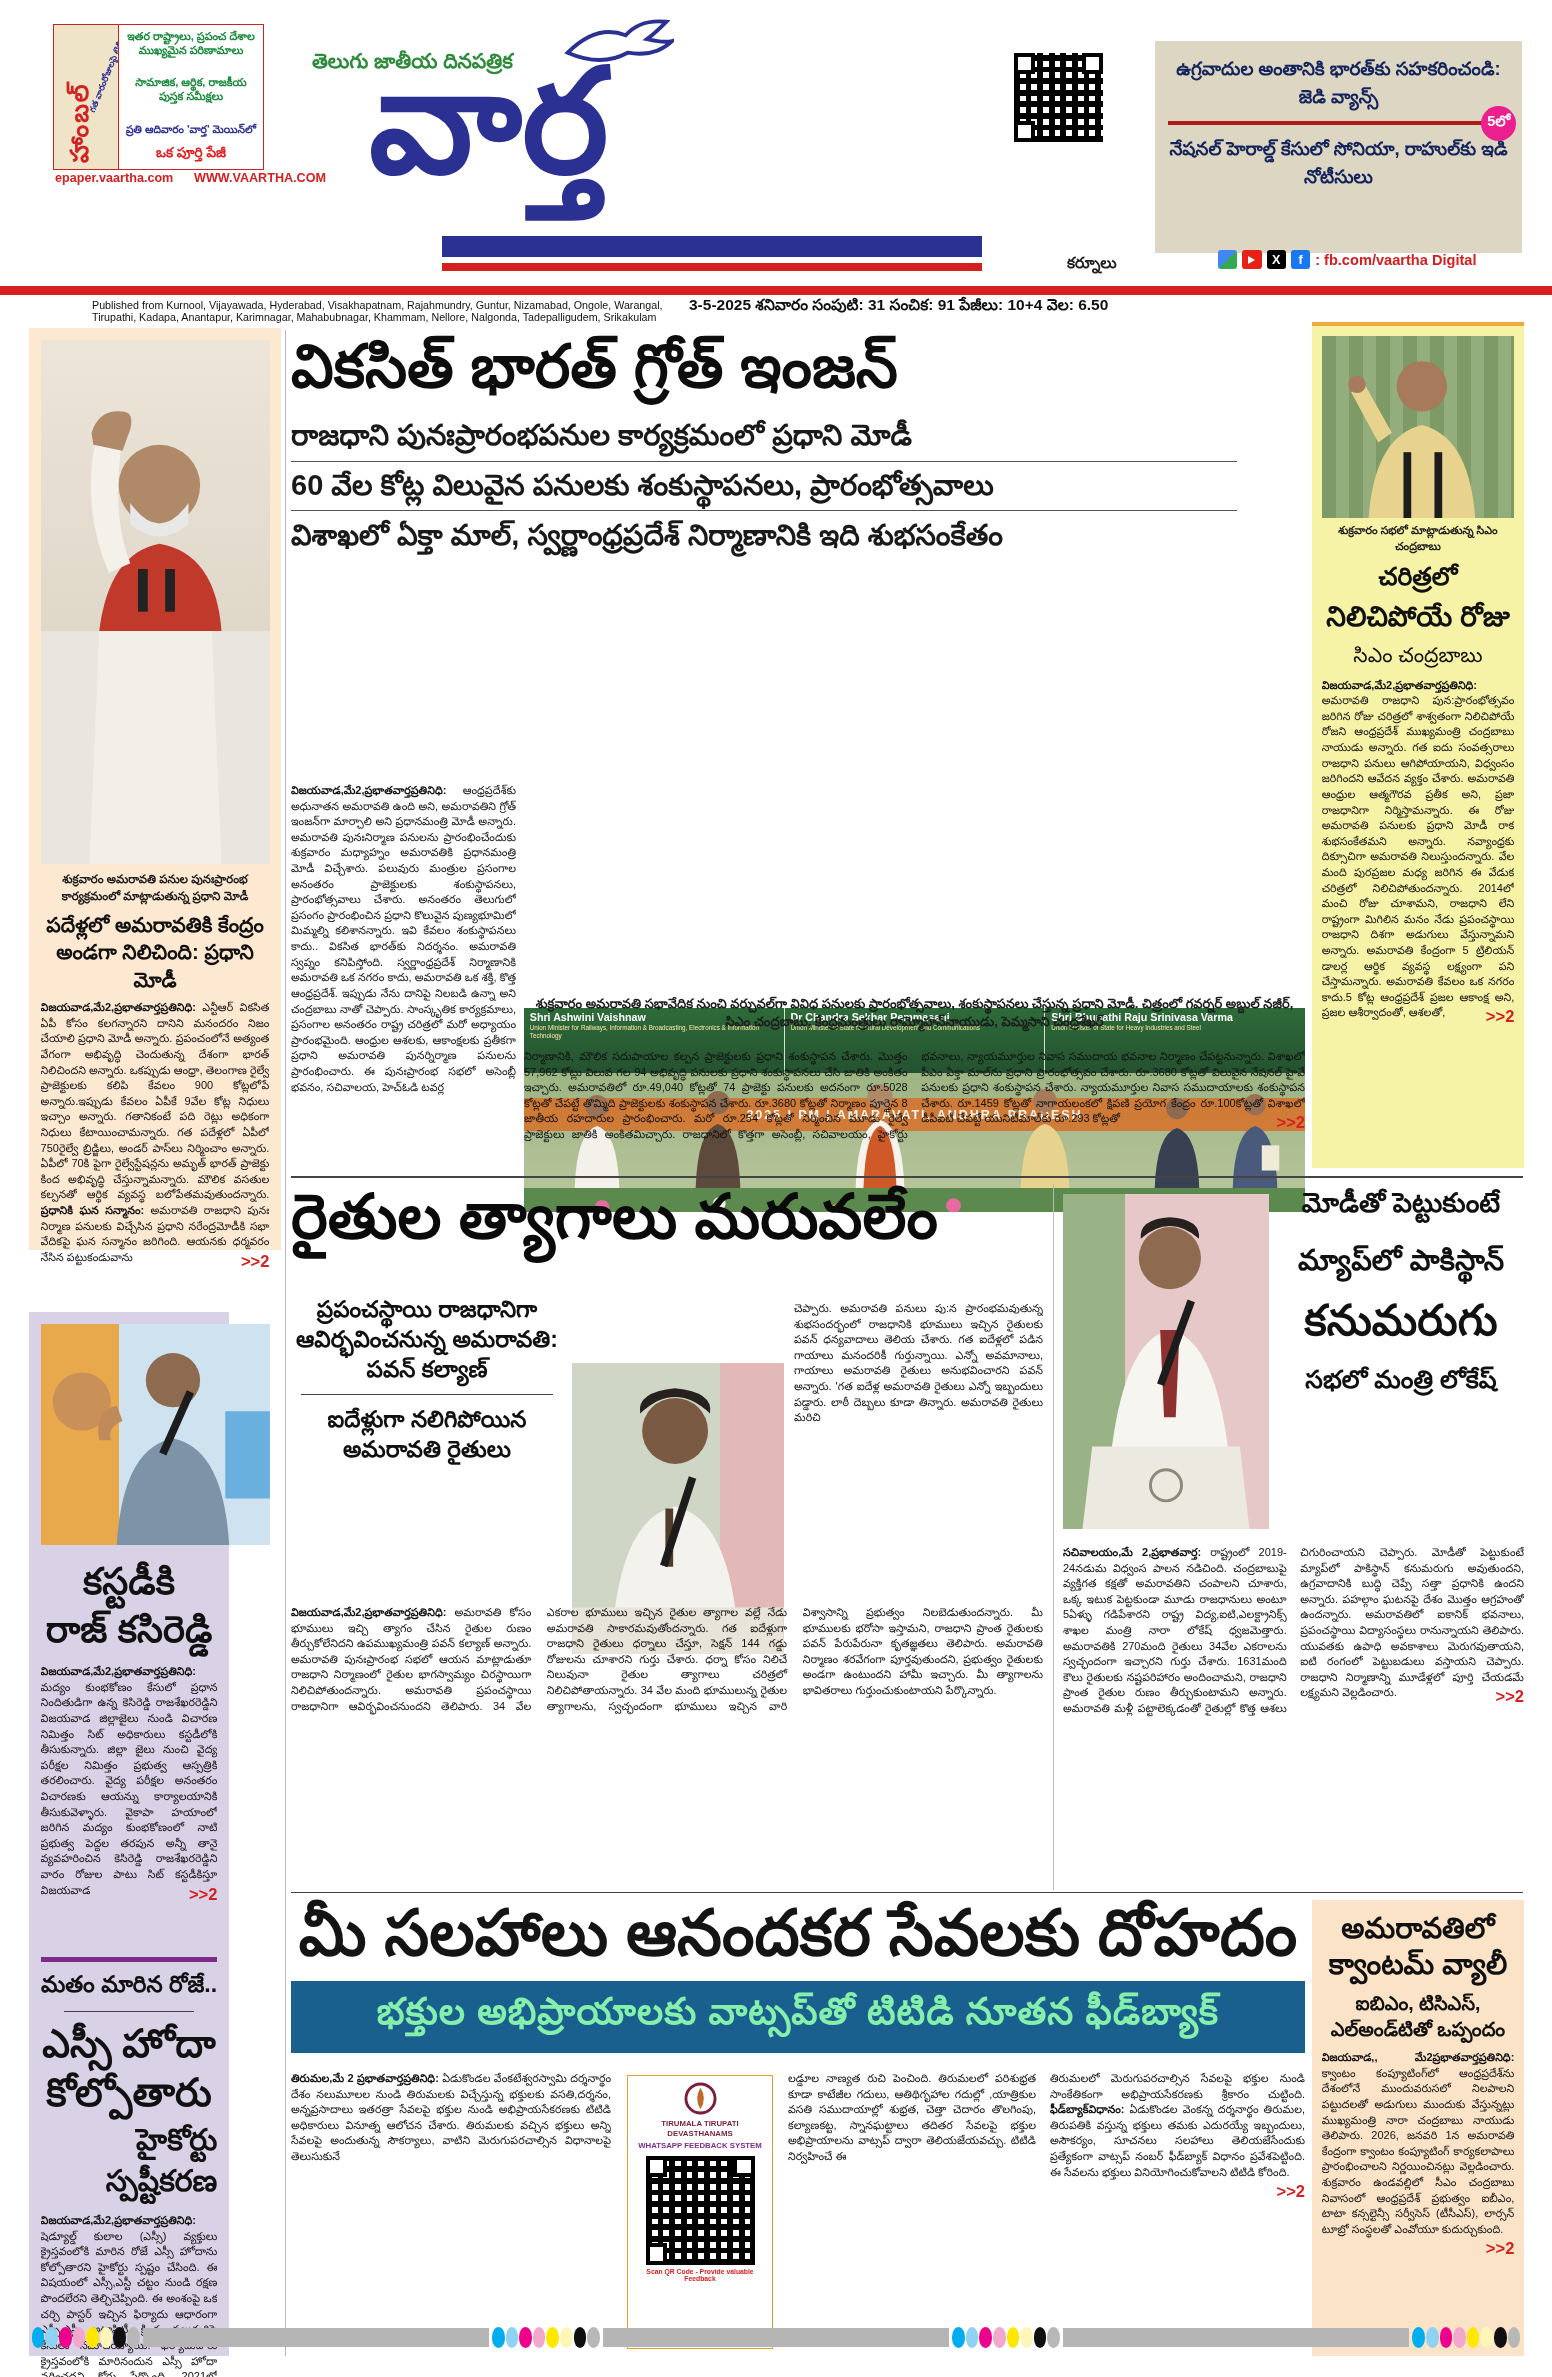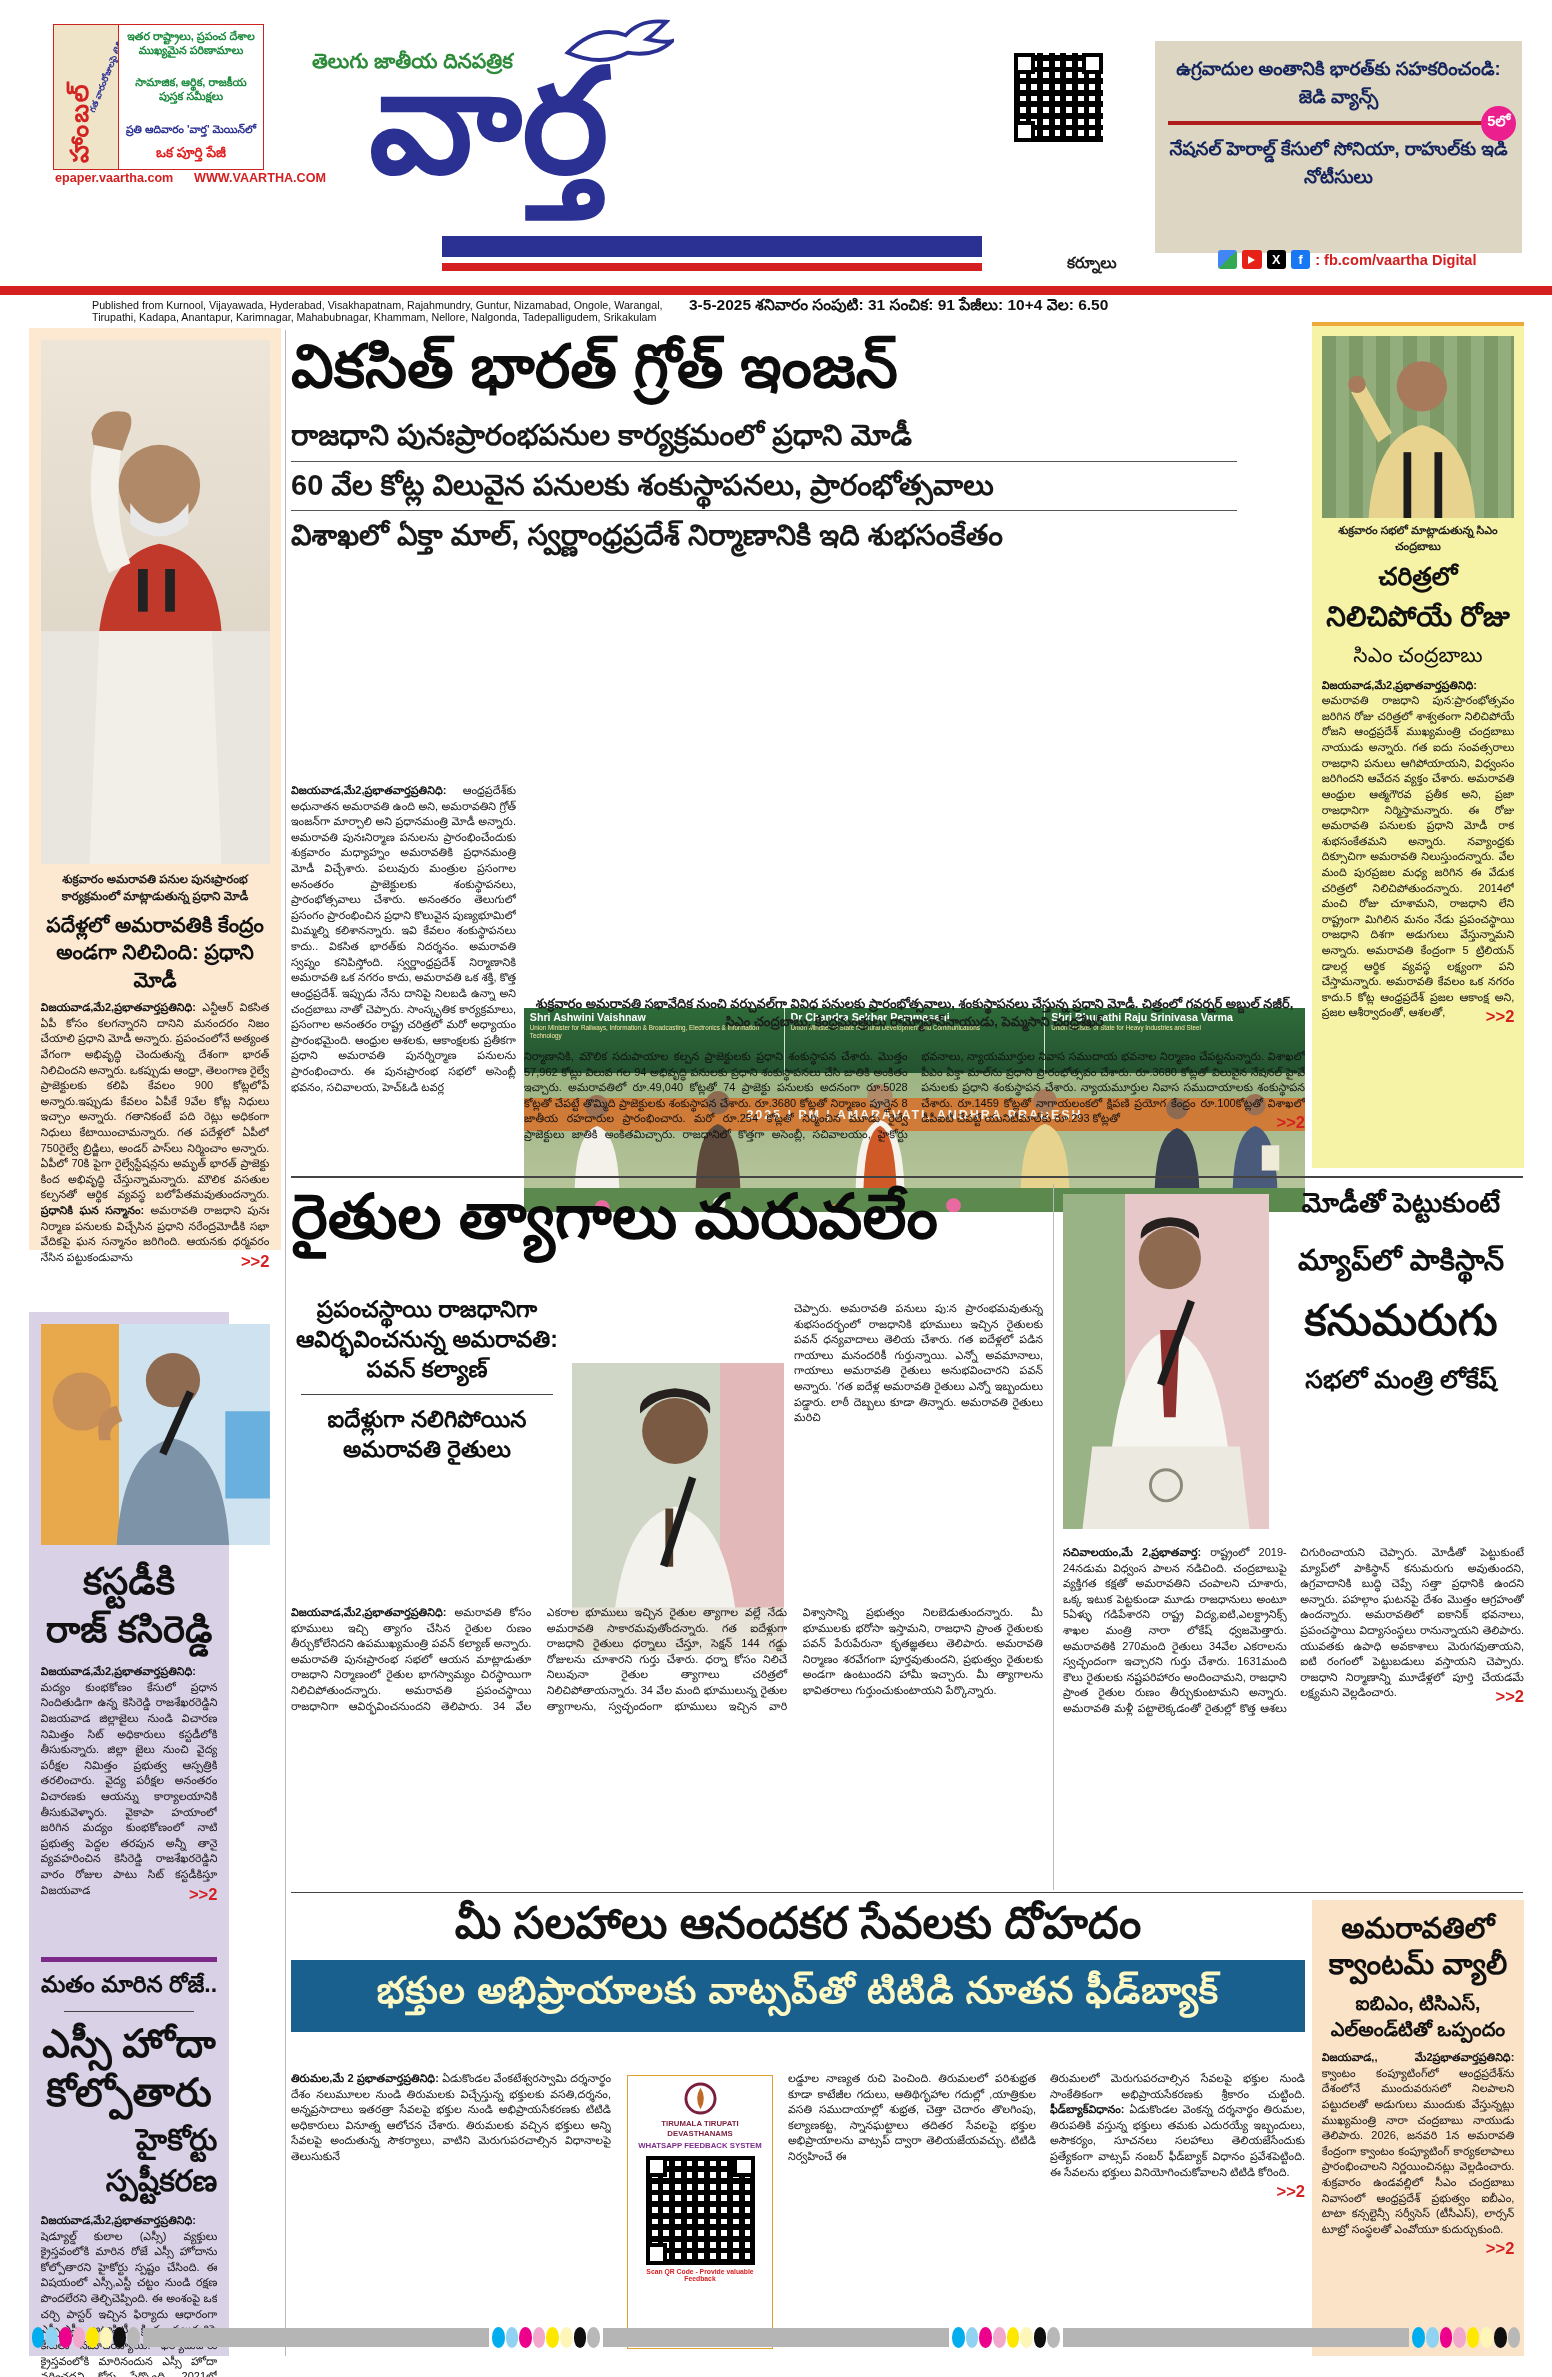--- a/index.html
+++ b/index.html
@@ -100,7 +100,7 @@
   .cols3{column-count:3;column-gap:15.5px;}
 
   
-  .ttd-h{font-size:44px;font-weight:800;color:#141414;line-height:1.05;}
+  .ttd-h{font-size:64px;font-weight:800;color:#141414;line-height:1.05;}
   .ttd-banner{background:#19608f;color:#fef9c3;display:flex;align-items:center;justify-content:center;}
   .ttd-banner-t{font-size:37px;font-weight:bold;letter-spacing:1px;}
   .qrbox{border:1.9px solid #e0a030;background:#fff;box-sizing:border-box;padding:5.8px 4.9px;text-align:center;}

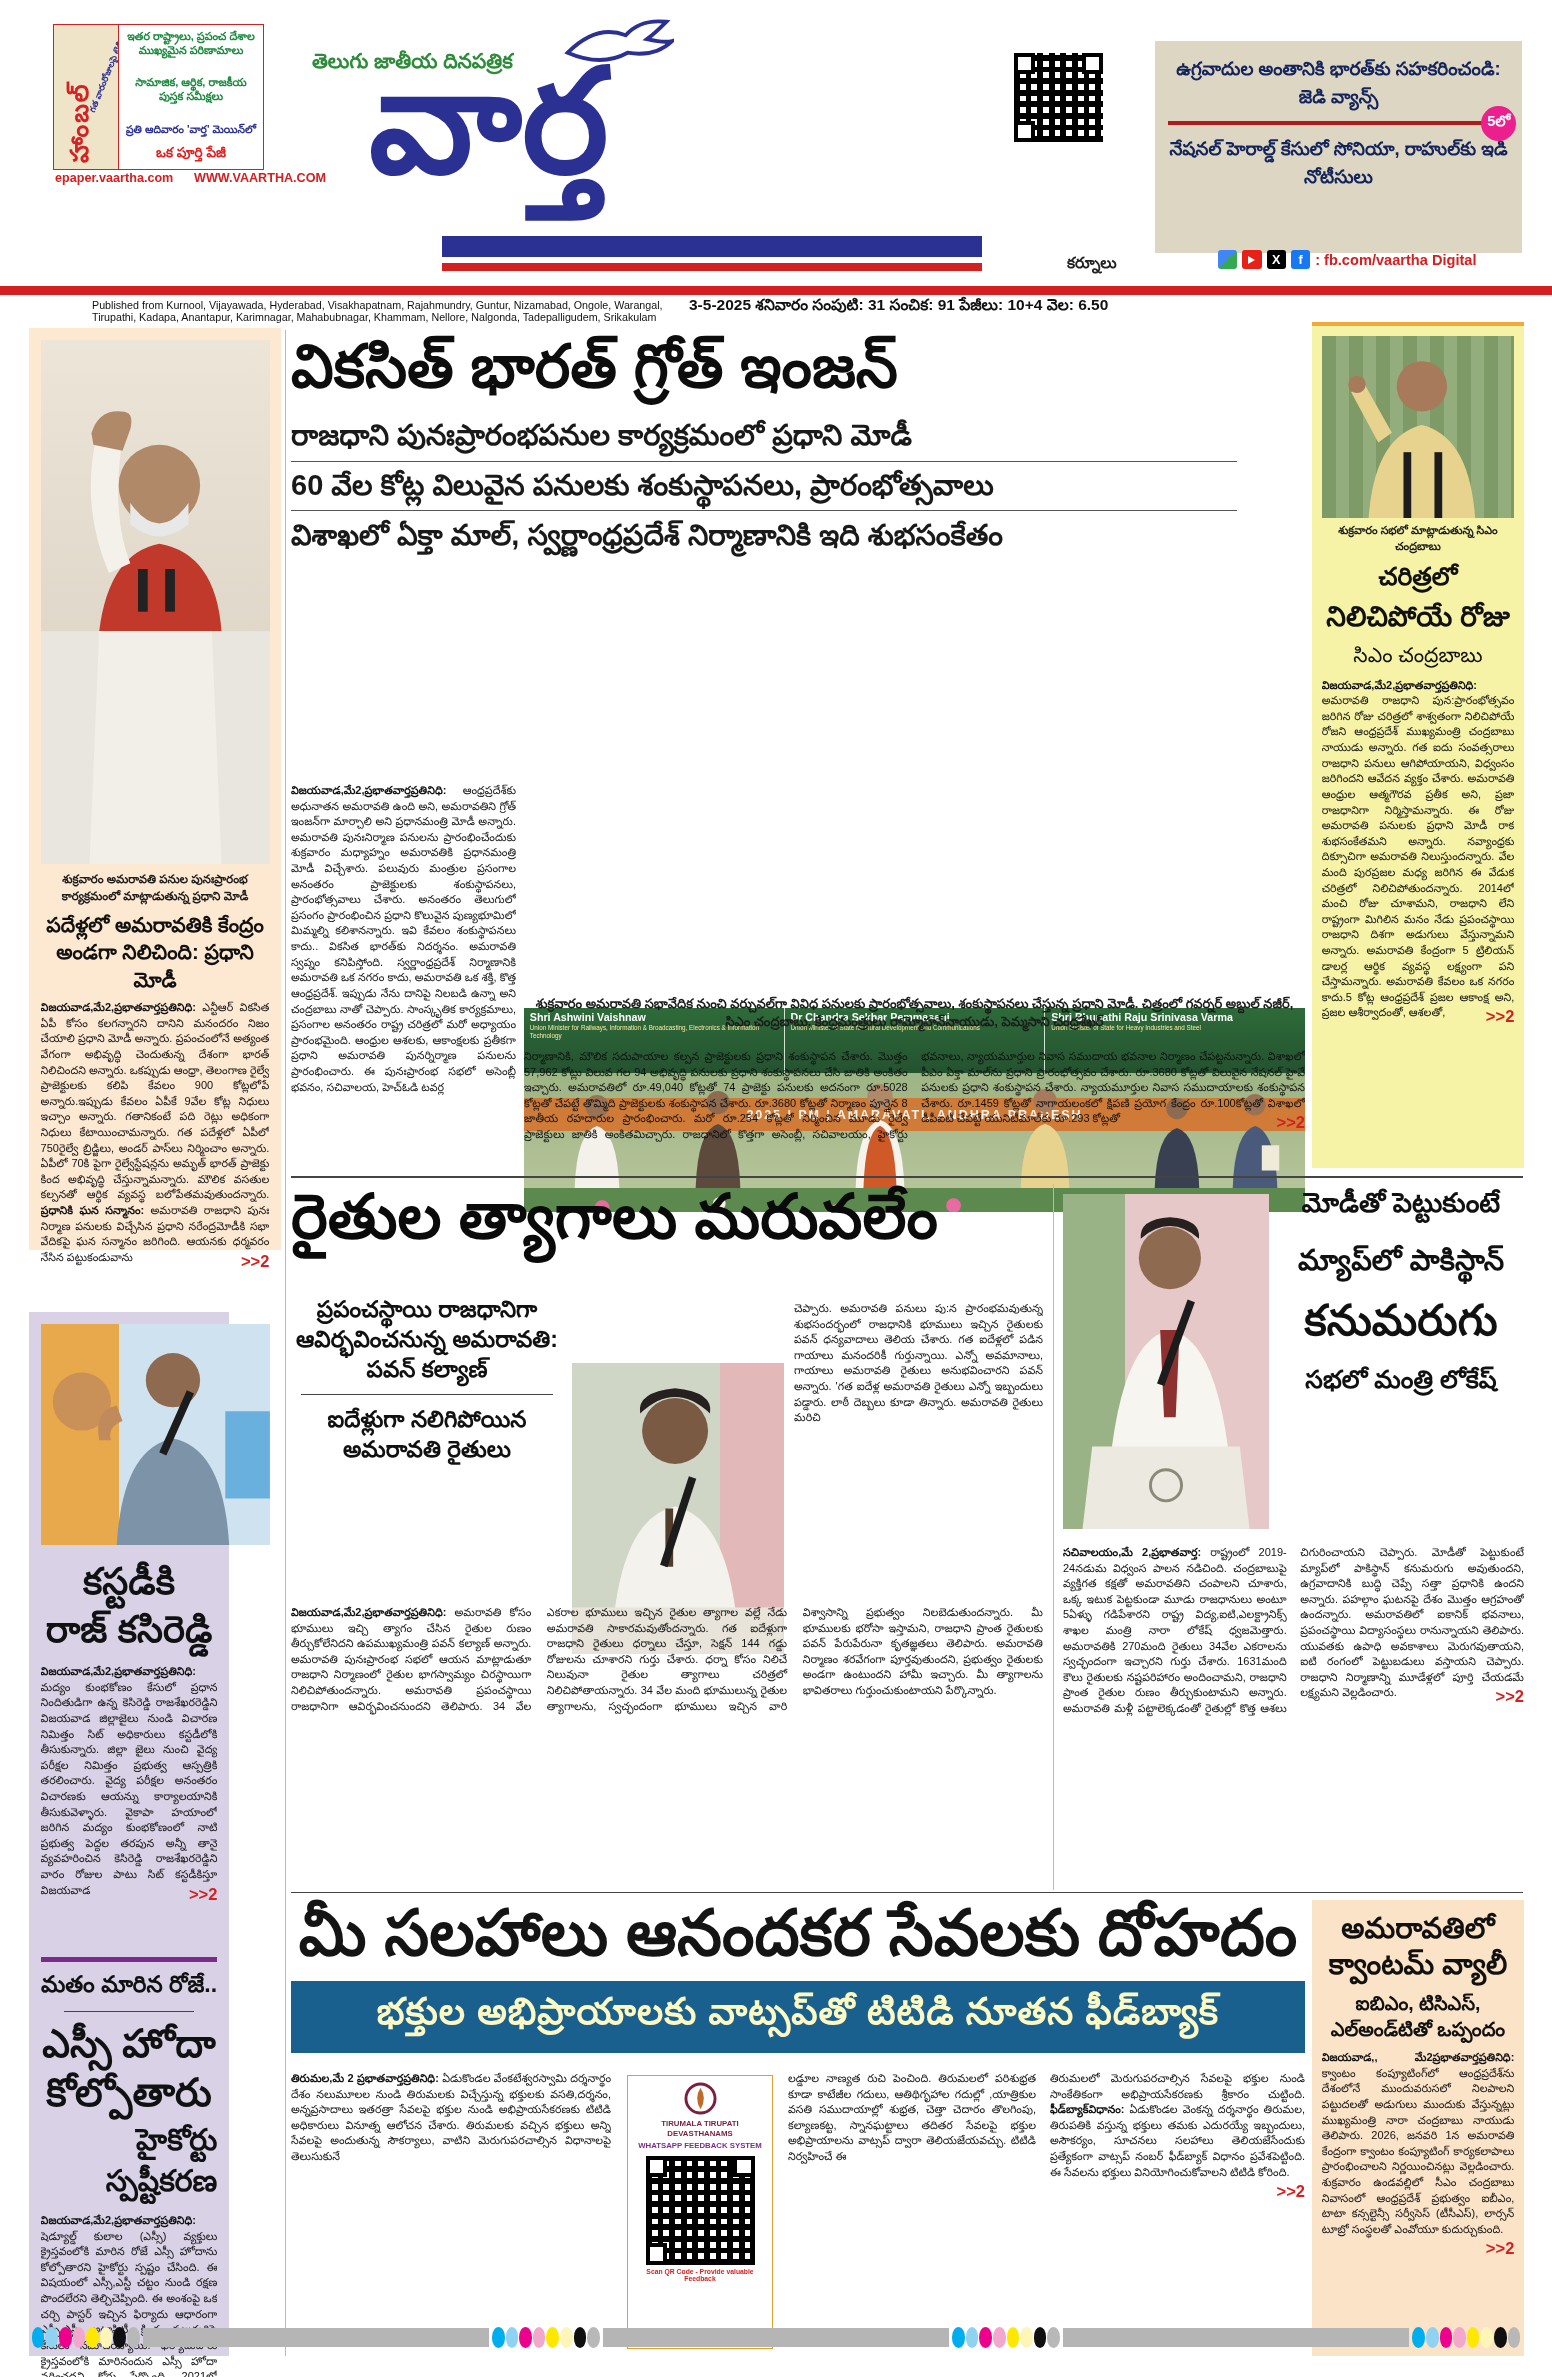--- a/index.html
+++ b/index.html
@@ -101,7 +101,7 @@
 
   
   .ttd-h{font-size:64px;font-weight:800;color:#141414;line-height:1.05;}
-  .ttd-banner{background:#19608f;color:#fef9c3;display:flex;align-items:center;justify-content:center;}
+  .ttd-banner{background:#19608f;color:#86efac;display:flex;align-items:center;justify-content:center;}
   .ttd-banner-t{font-size:37px;font-weight:bold;letter-spacing:1px;}
   .qrbox{border:1.9px solid #e0a030;background:#fff;box-sizing:border-box;padding:5.8px 4.9px;text-align:center;}
   .qrbox-t1{font-size:7.8px;font-weight:bold;color:#7a1f3f;line-height:1.3;}

